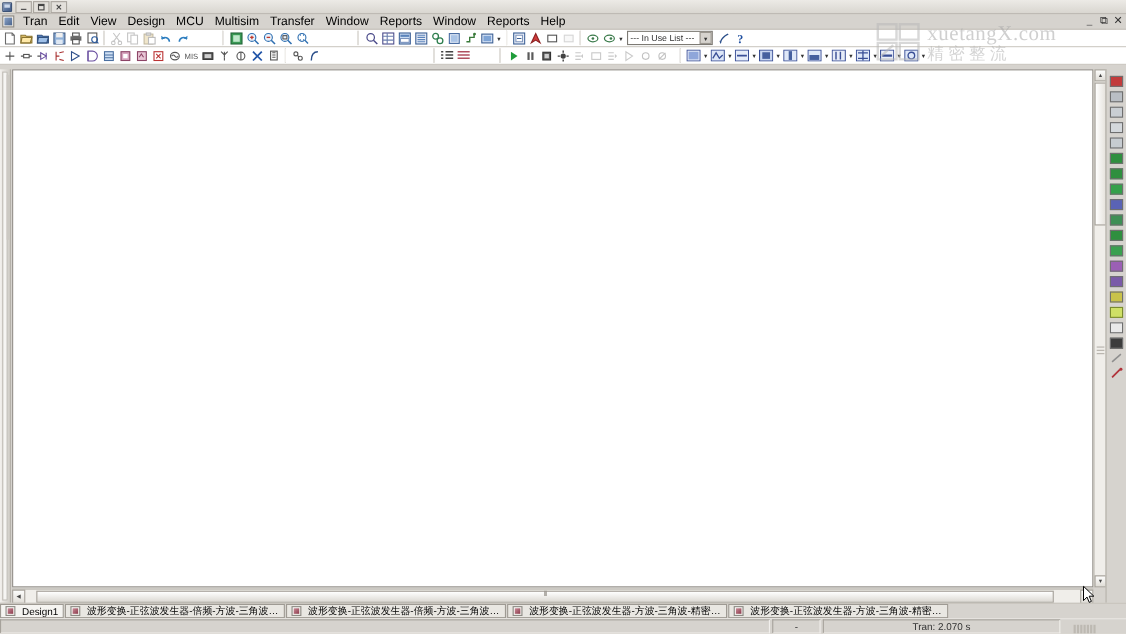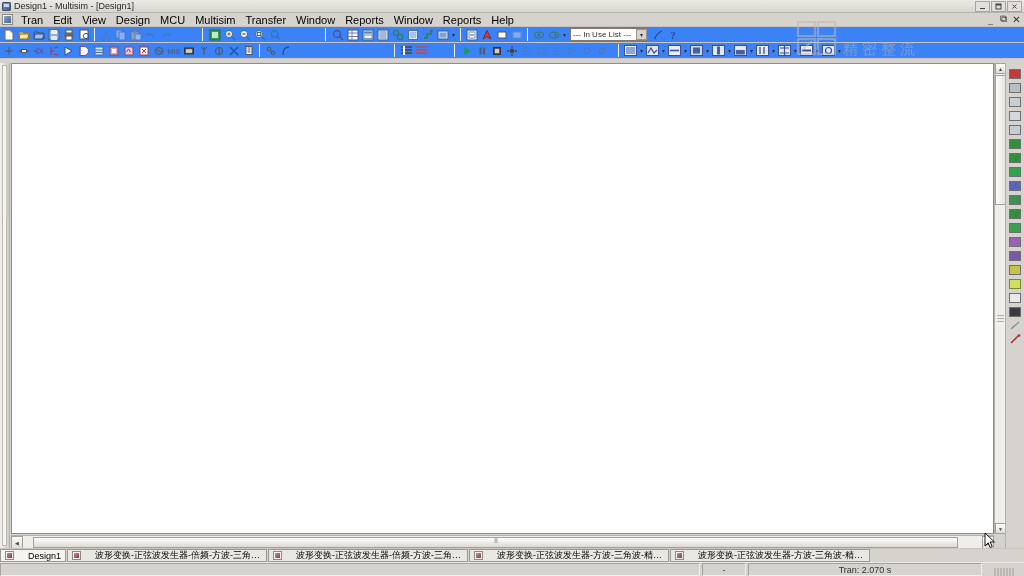--- a/index.html
+++ b/index.html
@@ -222,7 +222,6 @@
 
   <div class="titlebar">
     <div class="ticon"></div>
-    <div class="titletext">Design1 - Multisim - [Design1]</div>
     <div class="winbtns">
       <div class="wbtn">
         <svg width="9" height="9">

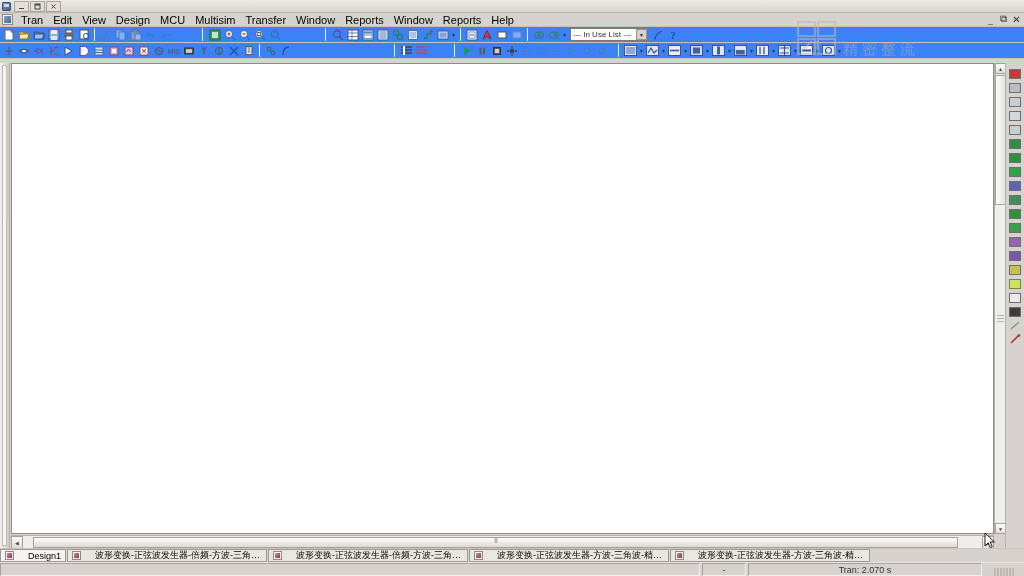--- a/index.html
+++ b/index.html
@@ -61,7 +61,7 @@
 
   
   .toolrow{
-    height:16px; background:#3b82f6; display:flex; align-items:center;
+    height:16px; background:#ffffff; display:flex; align-items:center;
     border-bottom:1px solid #c9c5be;
   }
   .tgroup{ display:flex; align-items:center; height:16px; padding:0 1px; }

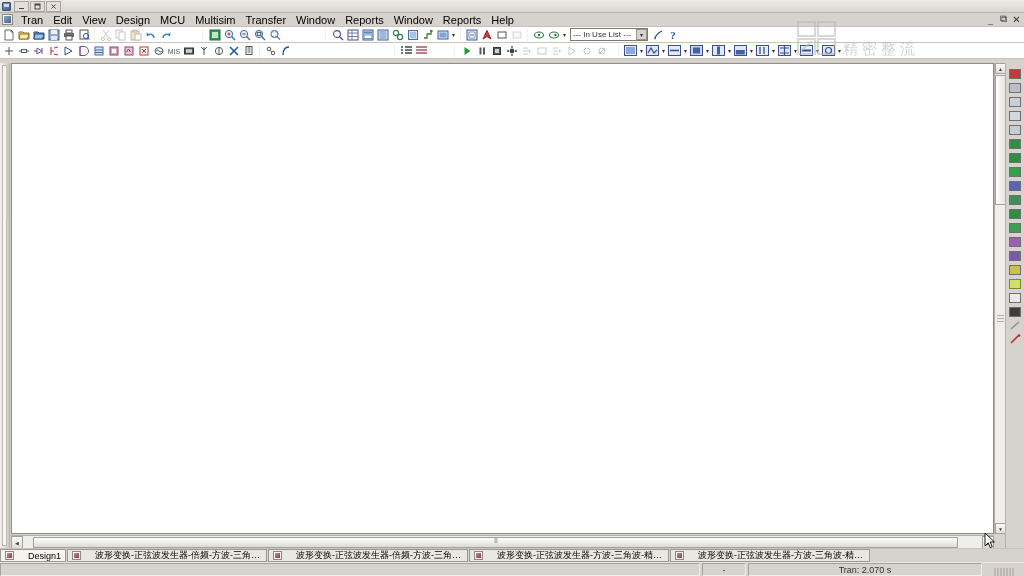--- a/index.html
+++ b/index.html
@@ -765,6 +765,7 @@
       <path d="M23 21h17v15H23z" fill="none" stroke="#b9b9b9" stroke-width="2.2"></path>
       <path d="M6 33 L17 23" stroke="#b9b9b9" stroke-width="2.2" fill="none"></path>
     </svg>
+    <div class="wm-text">xuetangX.com</div>
     <div class="wm-sub">精密整流</div>
   </div>
 

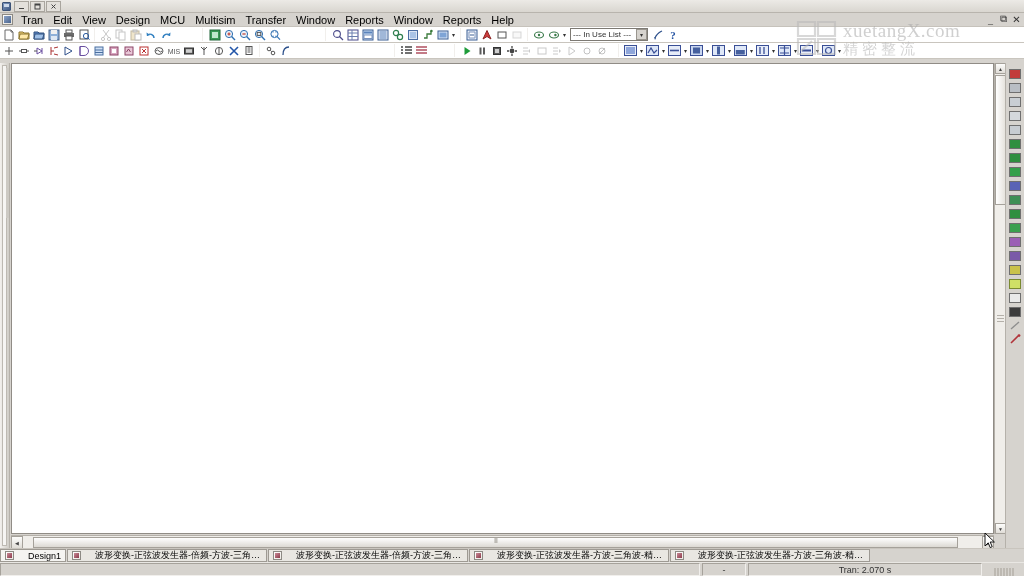--- a/index.html
+++ b/index.html
@@ -175,7 +175,7 @@
     border-top:1px solid #c9c5be;
   }
   .tab{
-    display:flex;align-items:center; gap:14px; padding:0 4px;
+    display:flex;align-items:center; gap:6px; padding:0 4px;
     border:1px solid #9e9a93; background:#e9e7e2; margin-right:1px;
     font-size:9px; white-space:nowrap; max-width:200px; overflow:hidden;
   }

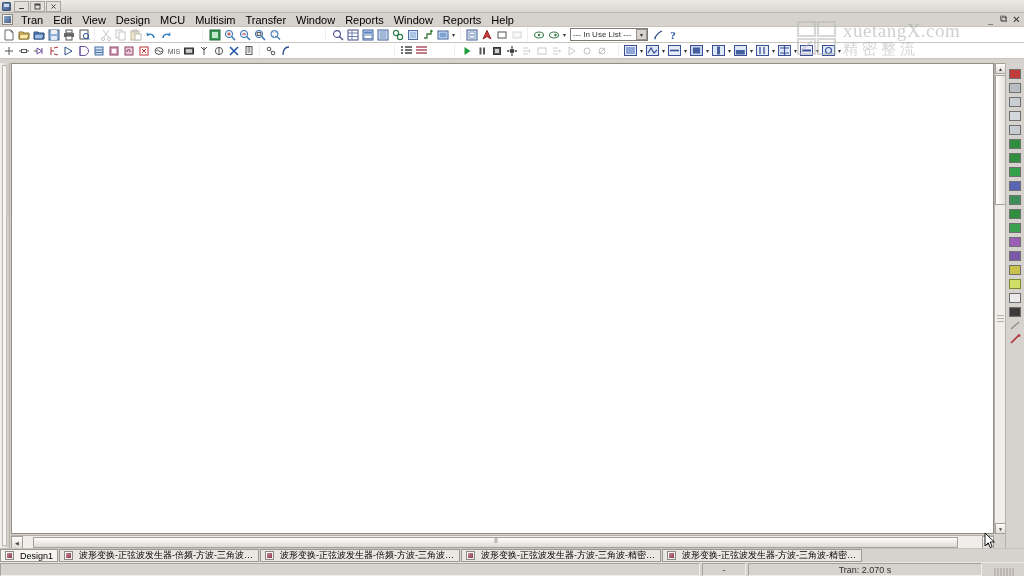--- a/index.html
+++ b/index.html
@@ -891,7 +891,7 @@
   <div class="statusbar">
     <div class="st-cell st-grow" style="flex:0 0 700px"></div>
     <div class="st-cell" style="width:44px">-</div>
-    <div class="st-cell" style="width:234px">Tran: 2.070 s</div>
+    <div class="st-cell" style="width:216px">Tran: 2.070 s</div>
     <div class="st-grip">
         <i></i>
         <i></i>

